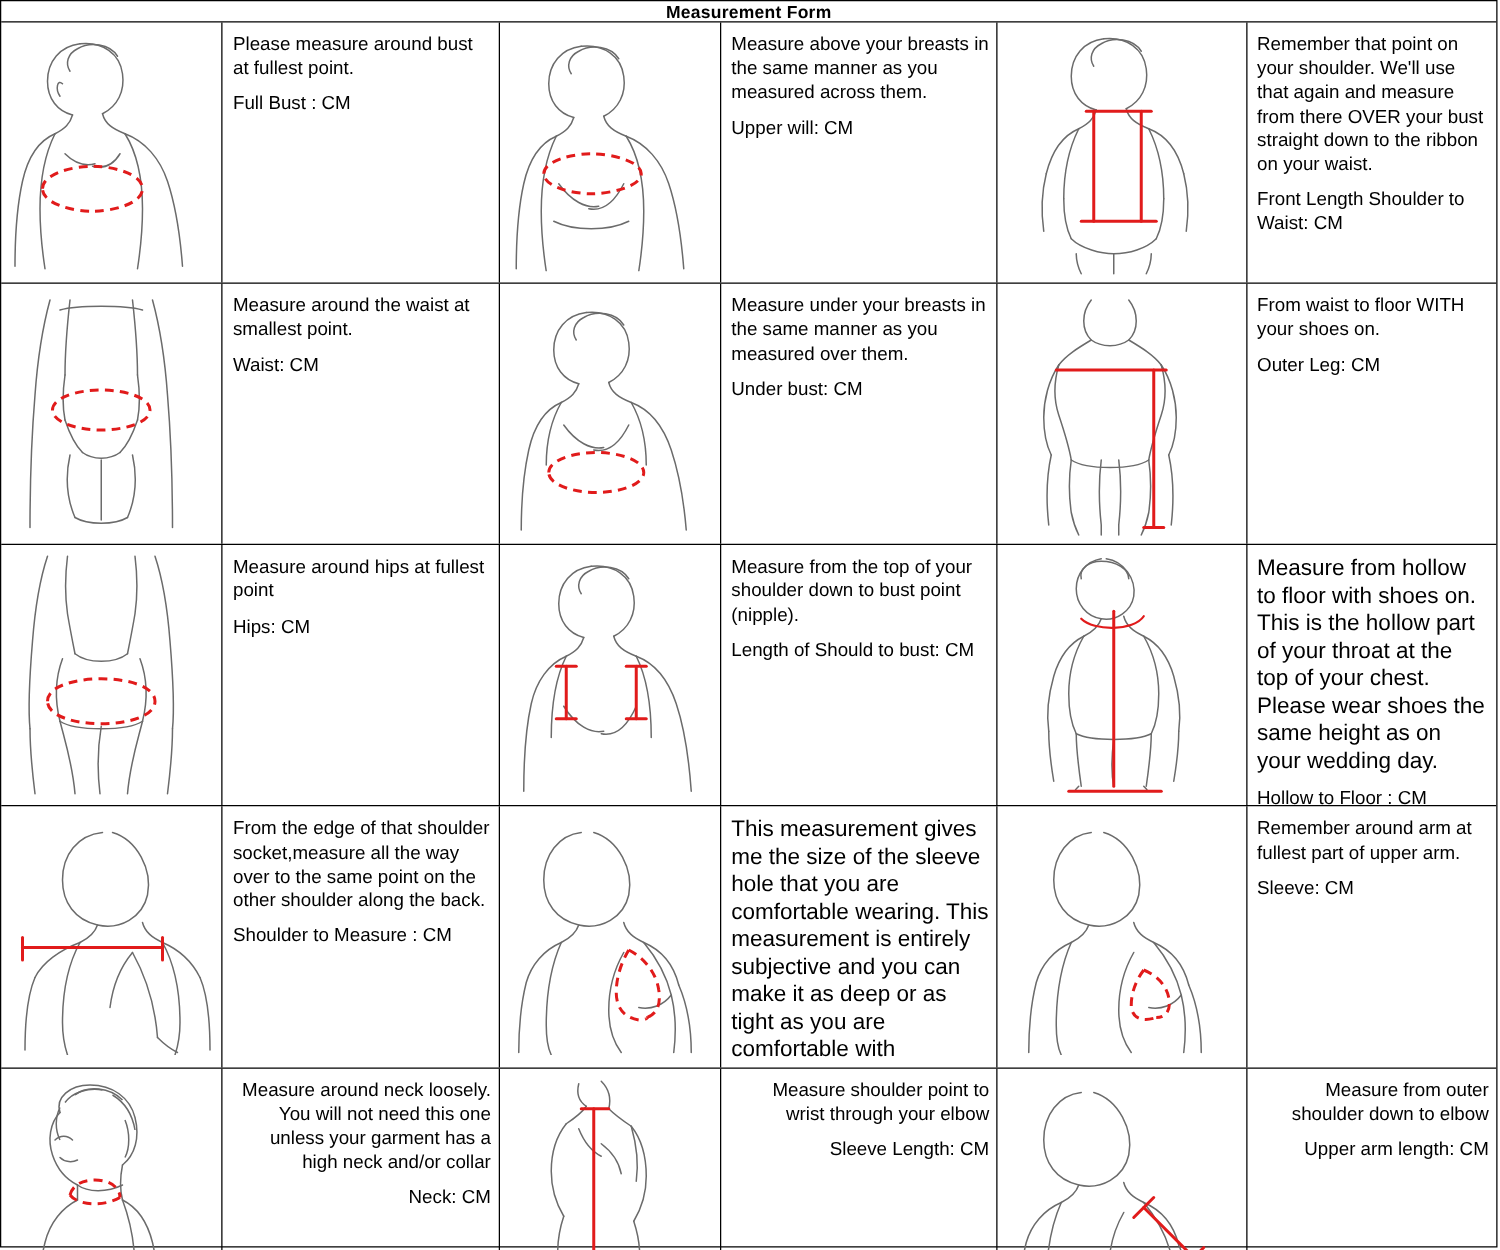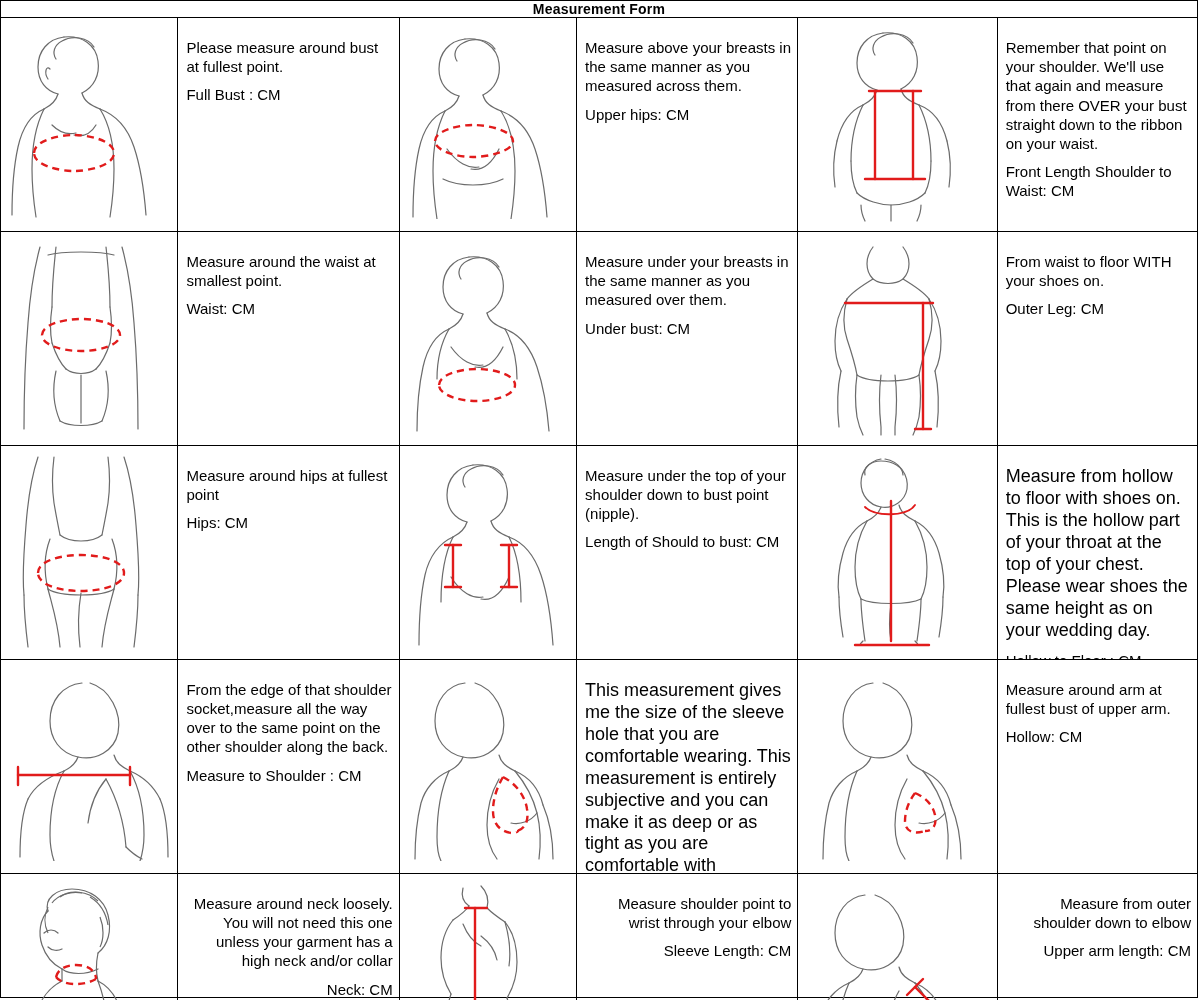--- a/index.html
+++ b/index.html
@@ -71,7 +71,7 @@
   .desc {
     font-size: 15px;
     line-height: 1.28;
-    margin: 12px 0 10px 0;
+    margin: 0 0 10px 0;
   }
   .desc.small {
     font-size: 18px;

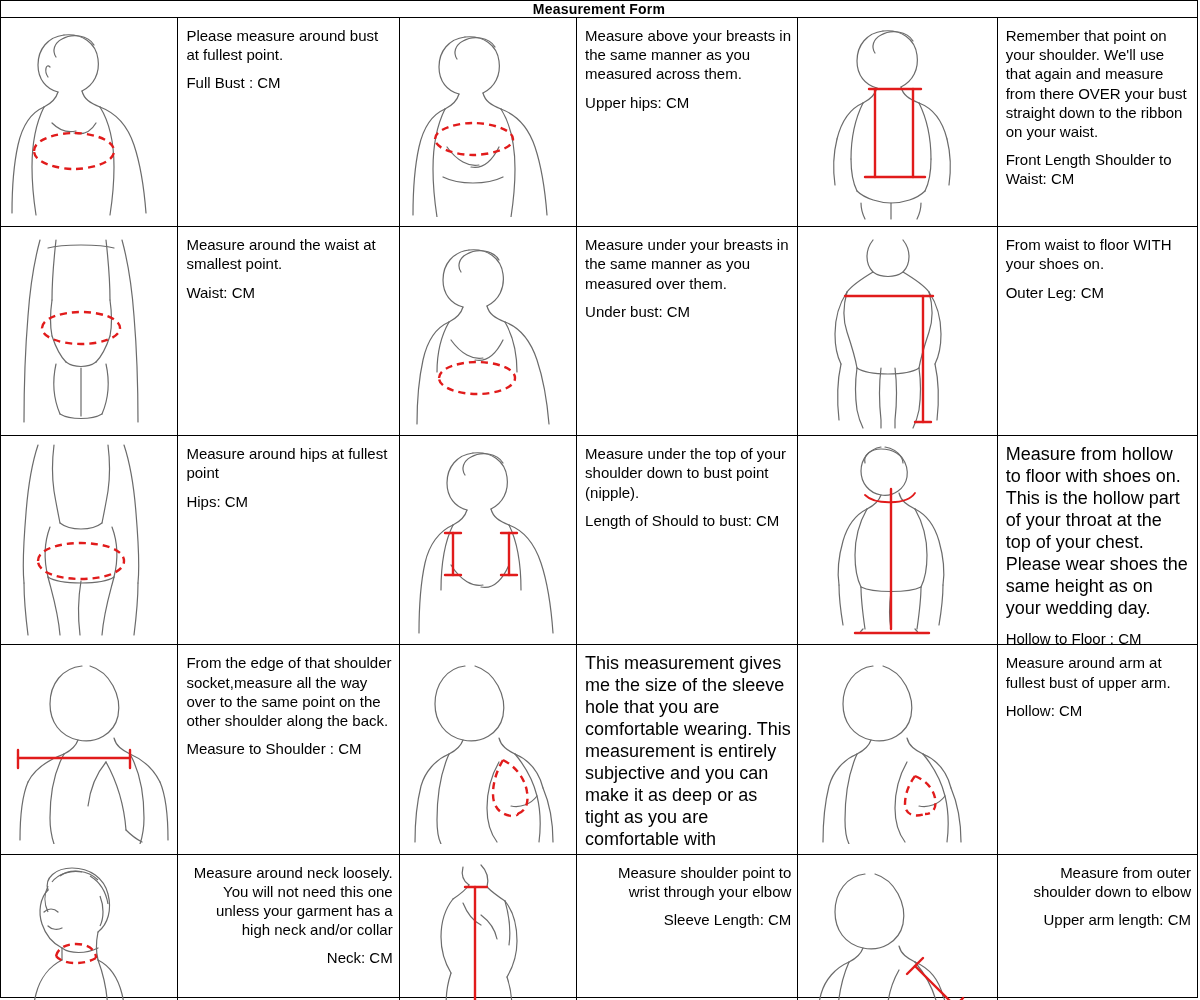--- a/index.html
+++ b/index.html
@@ -175,7 +175,7 @@
       </div>
       <div class="cell-txt">
         <p class="desc">Measure above your breasts in the same manner as you measured across them.</p>
-        <p class="label">Upper hips:  CM</p>
+        <p class="label">Upper will:  CM</p>
       </div>
 
       <div class="cell-fig wide">

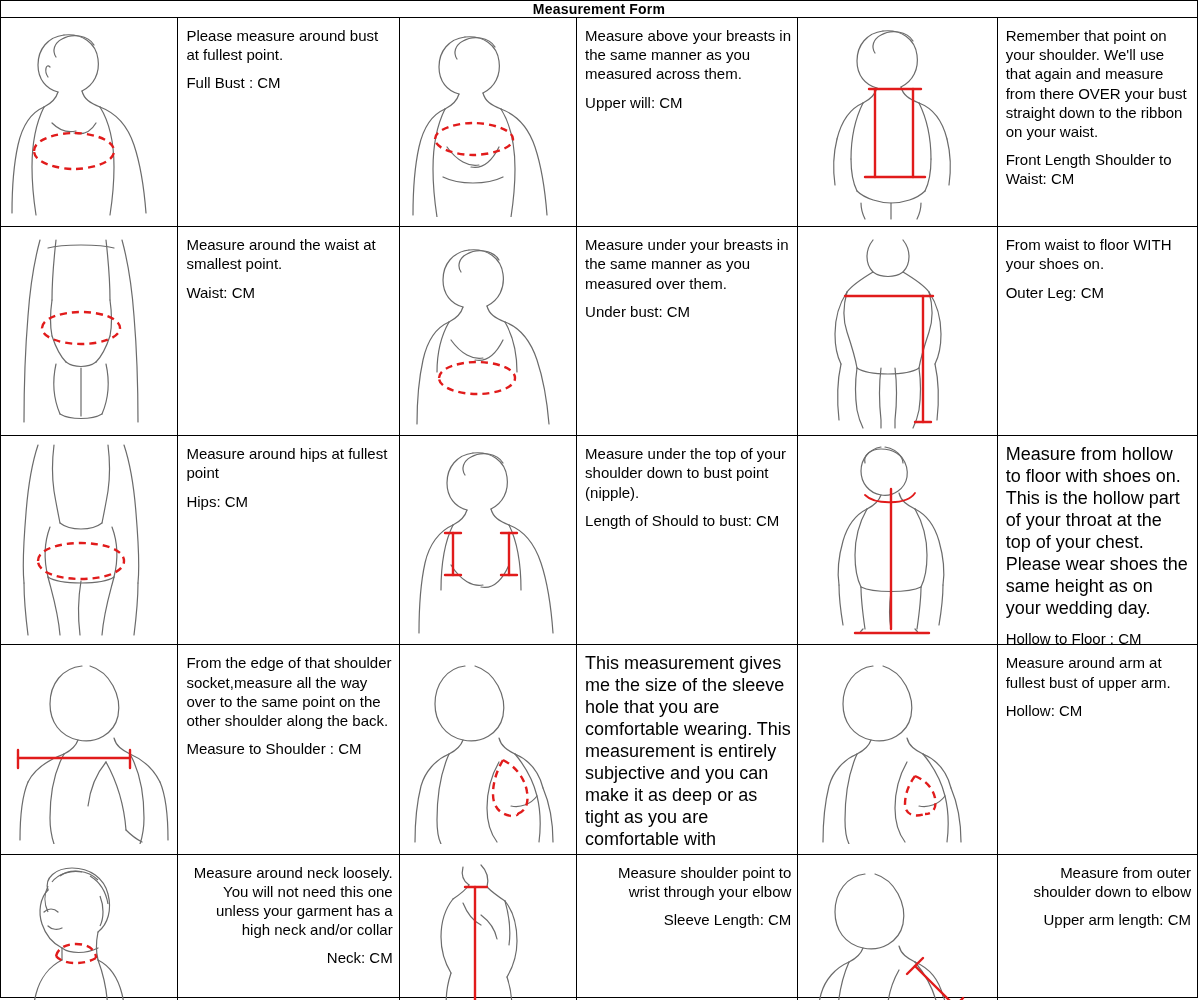--- a/index.html
+++ b/index.html
@@ -342,7 +342,7 @@
         </svg>
       </div>
       <div class="cell-txt">
-        <p class="desc">Measure under the top of your shoulder down to bust point (nipple).</p>
+        <p class="desc">Measure from the top of your shoulder down to bust point (nipple).</p>
         <p class="label">Length of Should to bust:  CM</p>
       </div>
 

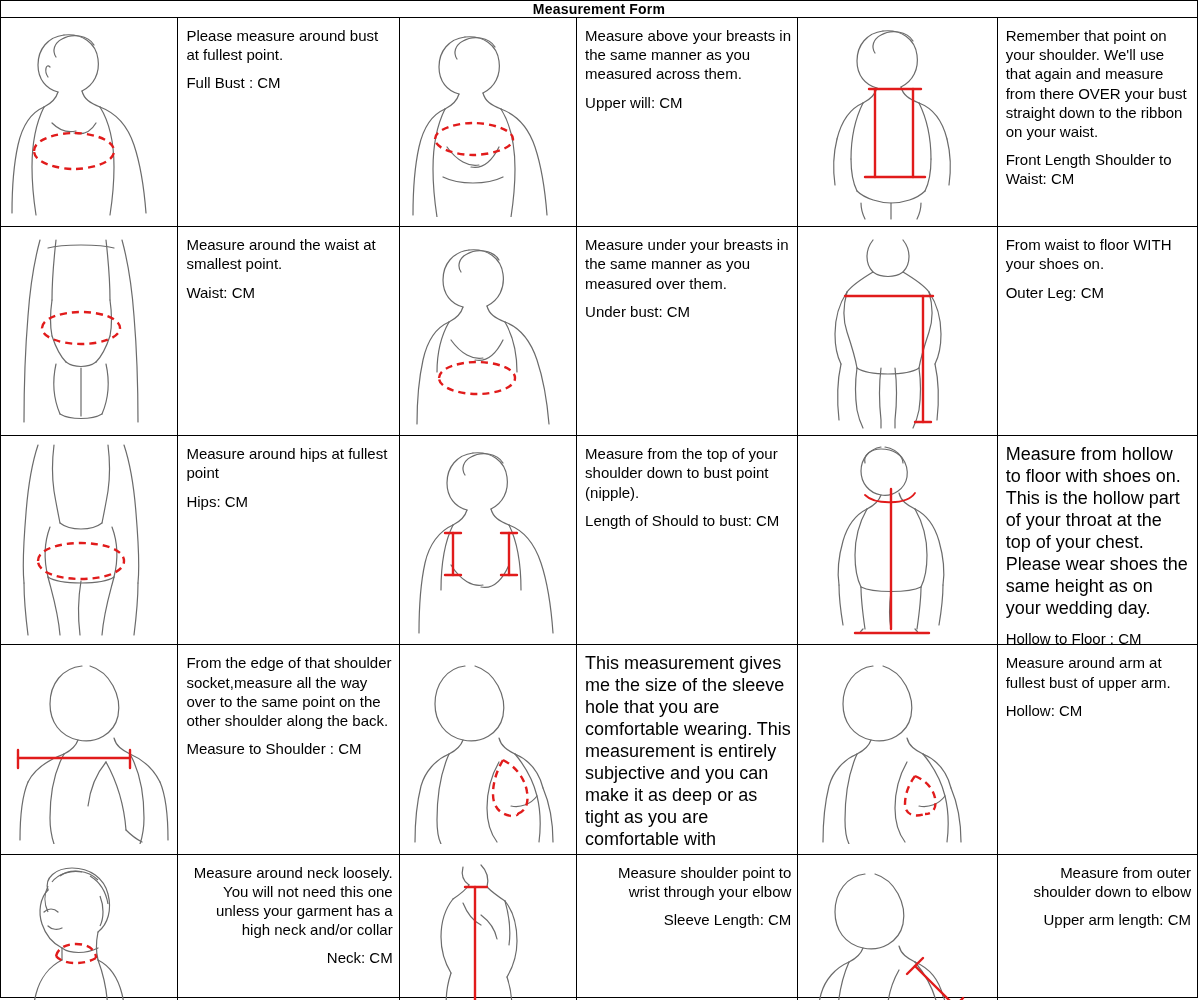--- a/index.html
+++ b/index.html
@@ -447,7 +447,7 @@
         </svg>
       </div>
       <div class="cell-txt wide last">
-        <p class="desc">Measure around arm at fullest bust of upper arm.</p>
+        <p class="desc">Remember around arm at fullest part of upper arm.</p>
         <p class="label">Hollow:  CM</p>
       </div>
     </div>

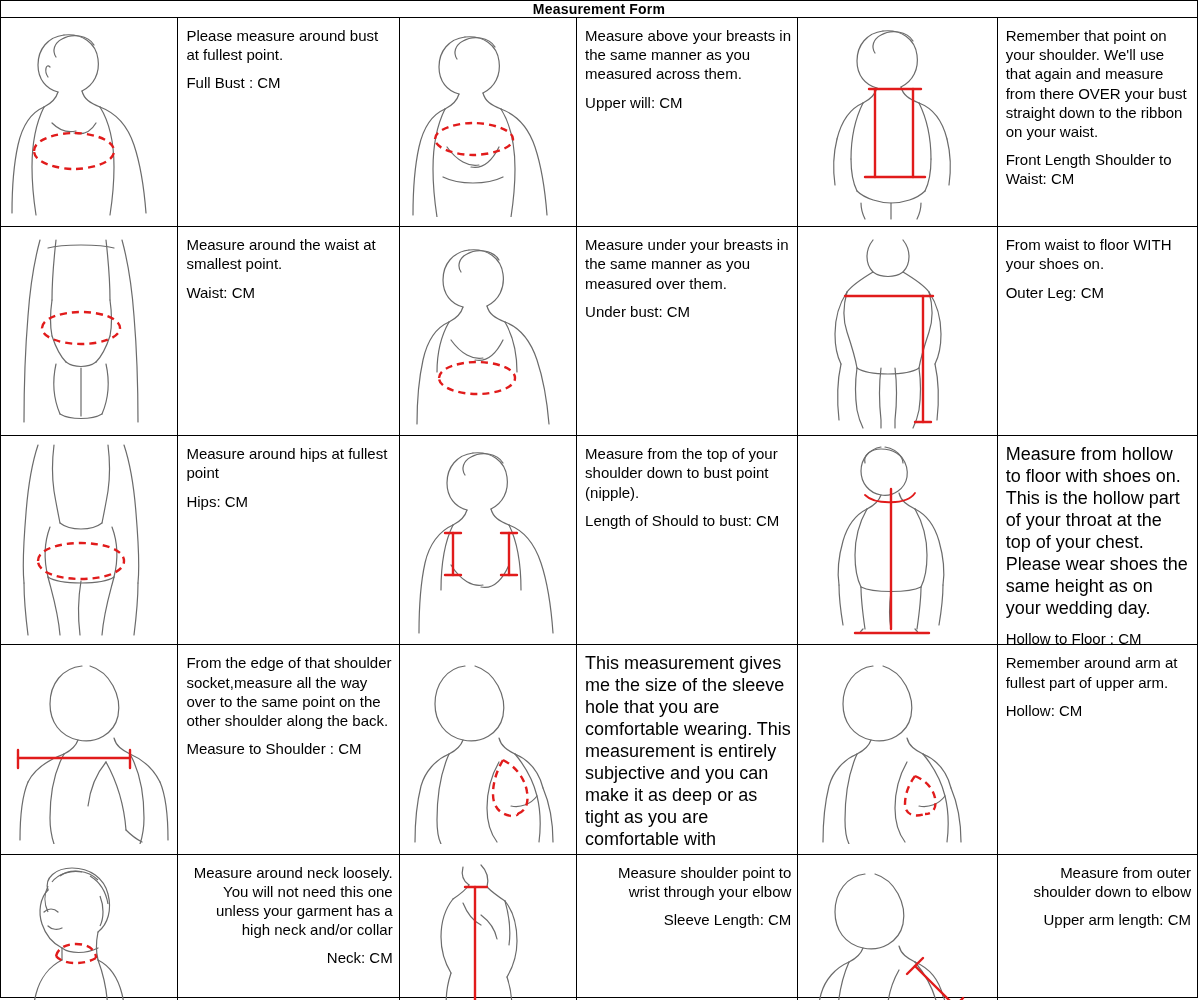--- a/index.html
+++ b/index.html
@@ -448,7 +448,7 @@
       </div>
       <div class="cell-txt wide last">
         <p class="desc">Remember around arm at fullest part of upper arm.</p>
-        <p class="label">Hollow:  CM</p>
+        <p class="label">Sleeve:  CM</p>
       </div>
     </div>
 

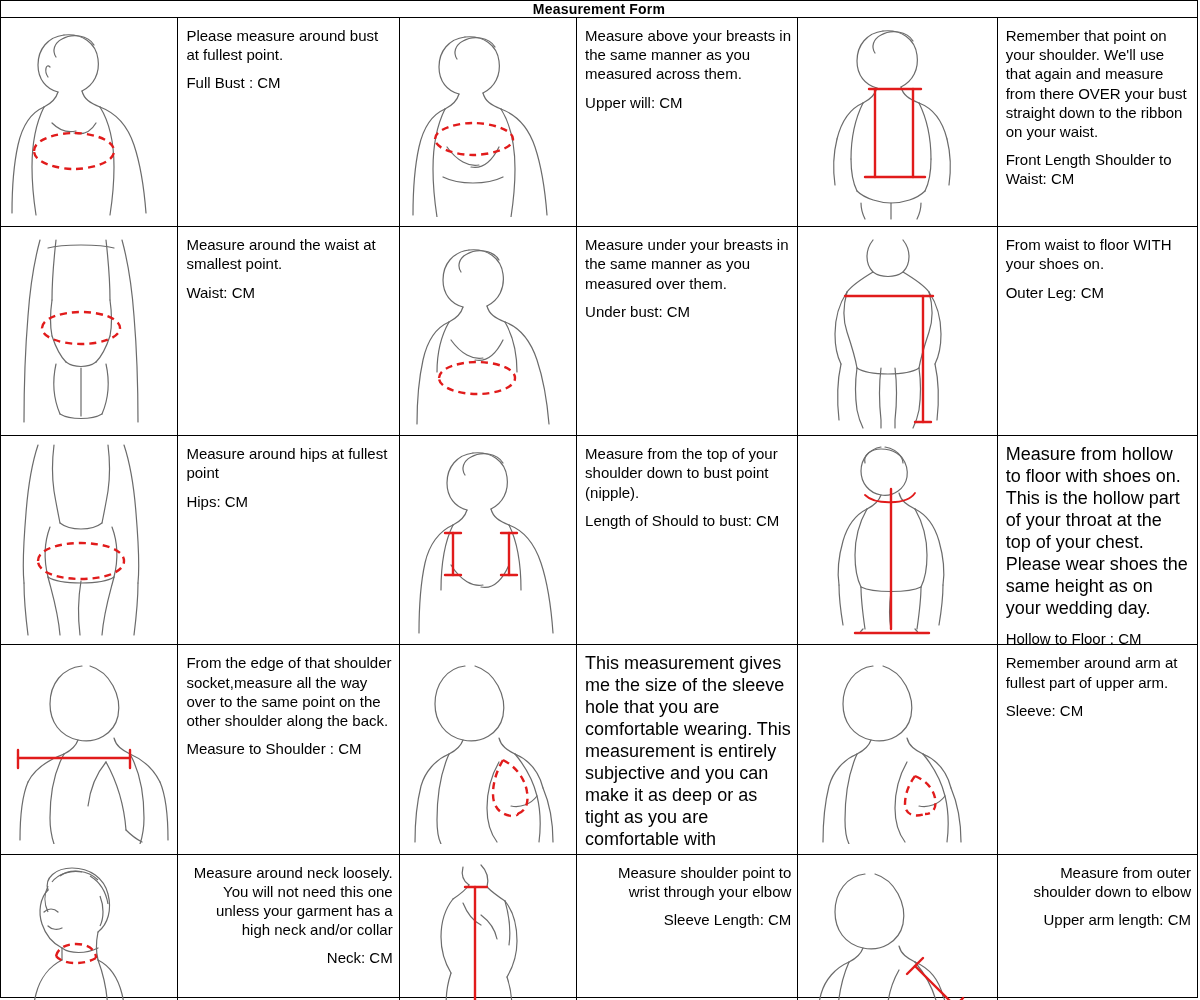--- a/index.html
+++ b/index.html
@@ -402,7 +402,7 @@
       </div>
       <div class="cell-txt">
         <p class="desc">From the edge of that shoulder socket,measure all the way over to the same point on the other shoulder along the back.</p>
-        <p class="label">Measure to Shoulder :  CM</p>
+        <p class="label">Shoulder to Measure :  CM</p>
       </div>
 
       <div class="cell-fig">

